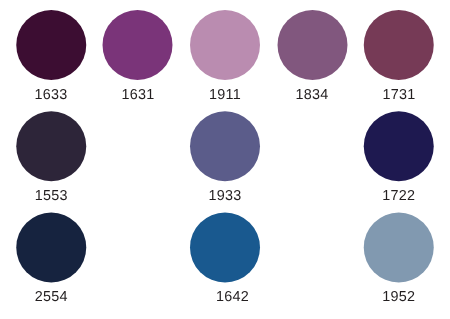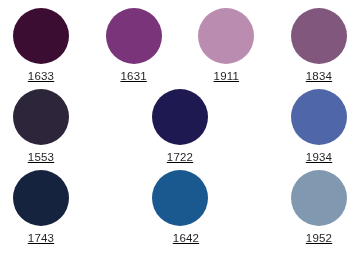--- a/index.html
+++ b/index.html
@@ -20,7 +20,6 @@
     flex-direction: column;
     box-sizing: border-box;
     padding: 8px 6px 4px 6px;
-    text-decoration: underline;
   }
   .row {
     display: flex;

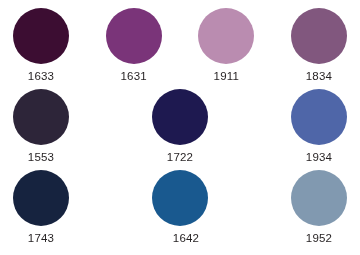--- a/index.html
+++ b/index.html
@@ -71,6 +71,10 @@
       <span class="dot" style="background-color: rgb(129, 87, 126);"></span>
       <span class="label" style="color: rgb(35, 31, 32);">1834</span>
     </div>
+    <div class="cell">
+      <span class="dot" style="background-color: rgb(118, 58, 86);"></span>
+      <span class="label" style="color: rgb(35, 31, 32);">1731</span>
+    </div>
   </div>
 
   <div class="row">

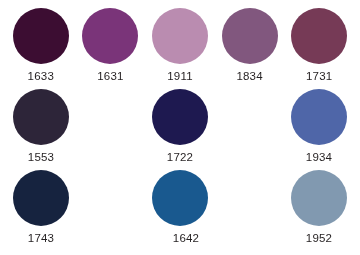--- a/index.html
+++ b/index.html
@@ -83,6 +83,10 @@
       <span class="label" style="color: rgb(35, 31, 32);">1553</span>
     </div>
     <div class="cell">
+      <span class="dot" style="background-color: rgb(91, 92, 138);"></span>
+      <span class="label" style="color: rgb(35, 31, 32);">1933</span>
+    </div>
+    <div class="cell">
       <span class="dot" style="background-color: rgb(30, 25, 80);"></span>
       <span class="label" style="color: rgb(35, 31, 32);">1722</span>
     </div>

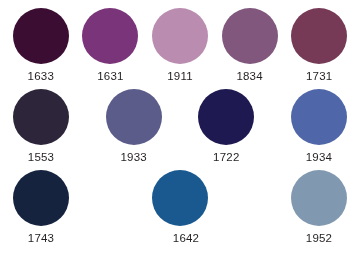--- a/index.html
+++ b/index.html
@@ -90,10 +90,6 @@
       <span class="dot" style="background-color: rgb(30, 25, 80);"></span>
       <span class="label" style="color: rgb(35, 31, 32);">1722</span>
     </div>
-    <div class="cell">
-      <span class="dot" style="background-color: rgb(79, 102, 168);"></span>
-      <span class="label" style="color: rgb(35, 31, 32);">1934</span>
-    </div>
   </div>
 
   <div class="row">

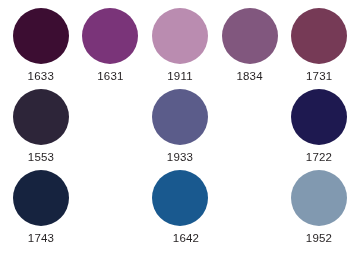--- a/index.html
+++ b/index.html
@@ -95,7 +95,7 @@
   <div class="row">
     <div class="cell">
       <span class="dot" style="background-color: rgb(22, 35, 63);"></span>
-      <span class="label" style="color: rgb(35, 31, 32);">1743</span>
+      <span class="label" style="color: rgb(35, 31, 32);">2554</span>
     </div>
     <div class="cell">
       <span class="dot" style="background-color: rgb(25, 89, 143);"></span>

